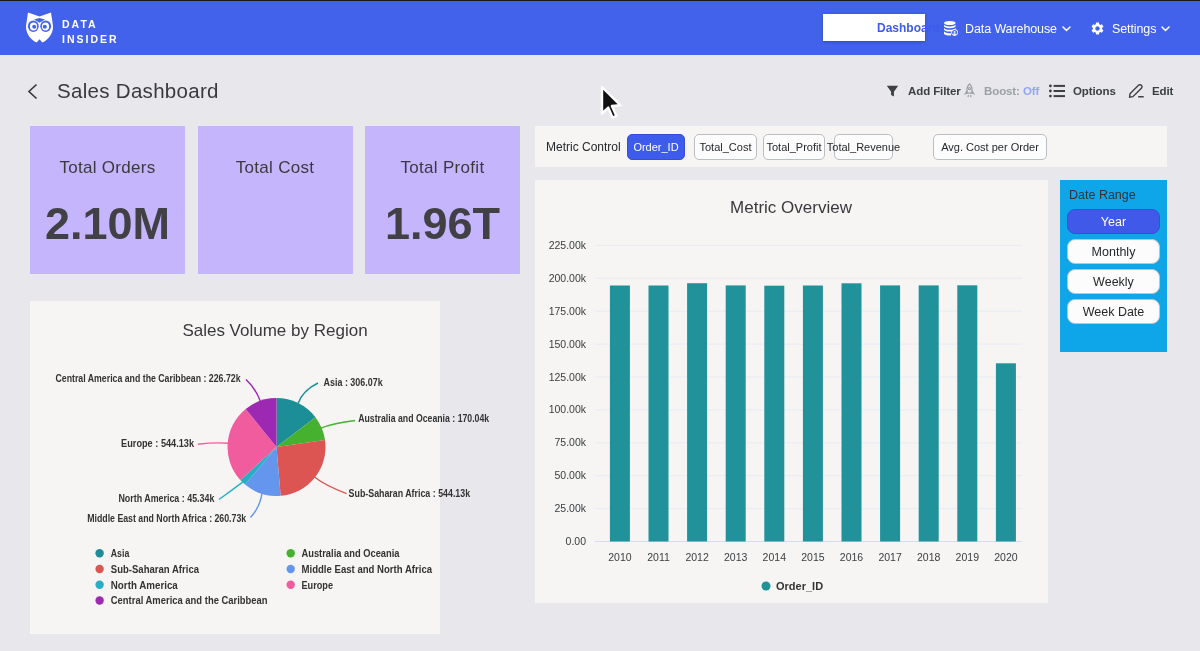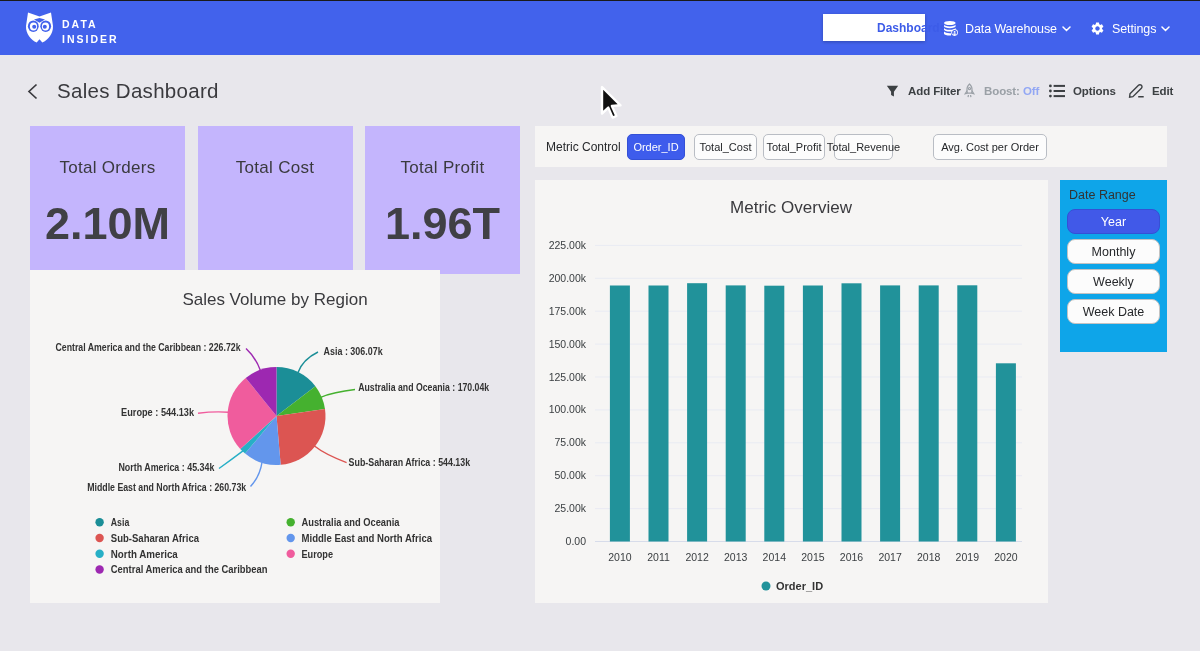--- a/index.html
+++ b/index.html
@@ -31,7 +31,7 @@
 .dbtn { position:absolute; left:7px; width:93px; height:25px; border:1px solid #C3C3C3; border-radius:8px; background:#FCFCFC; font-size:12.5px; color:#26282B; display:flex; align-items:center; justify-content:center; }
 .dbtn.active { background:#4159E8; border-color:#3450D6; color:#fff; }
 
-#piecard { position:absolute; left:30px; top:270px; width:410px; height:333px; background:#F6F5F4; }
+#piecard { position:absolute; left:30px; top:301px; width:410px; height:333px; background:#F6F5F4; }
 #barcard { position:absolute; left:535px; top:180px; width:513px; height:423px; background:#F6F5F4; }
 </style>
 </head>

